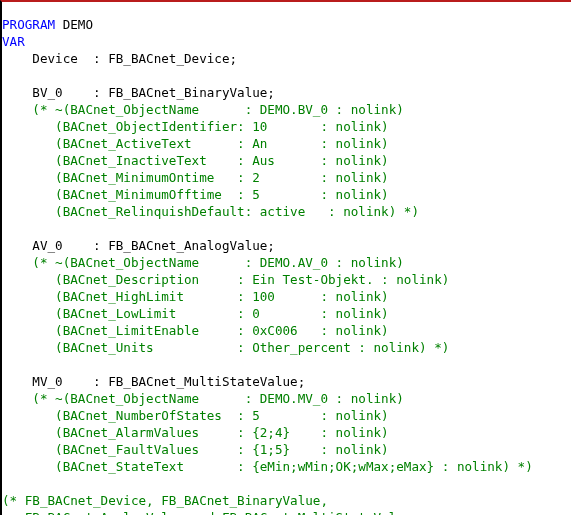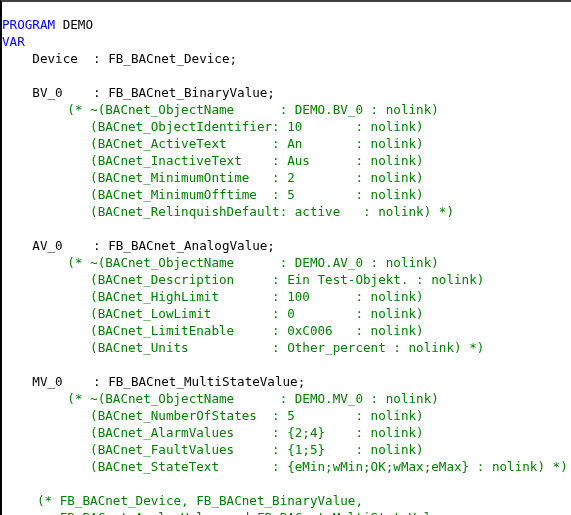--- a/index.html
+++ b/index.html
@@ -13,7 +13,7 @@
     height: 515px;
     background: #ffffff;
     box-sizing: border-box;
-    border-top: 2px solid #404040;
+    border-top: 2px solid #b91c1c;
     border-left: 2px solid #000000;
     overflow: hidden;
   }

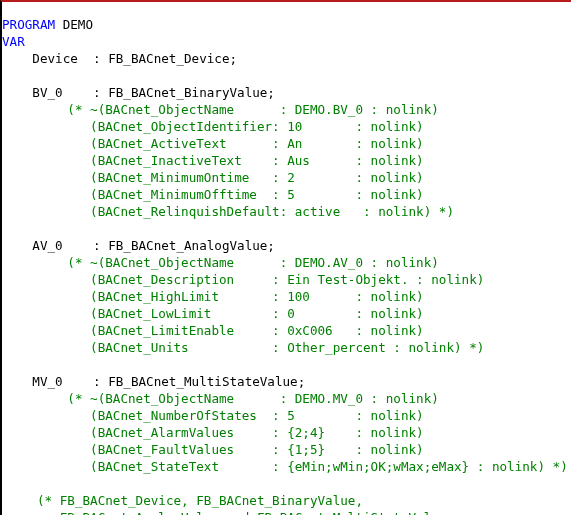--- a/index.html
+++ b/index.html
@@ -36,7 +36,7 @@
     white-space: pre;
   }
   .kw   { color: #0000ff; }
-  .cm   { color: #008000; padding-left: 35px; }
+  .cm   { color: #008000; }
   .pl   { color: #000000; }
 </style>
 </head>

